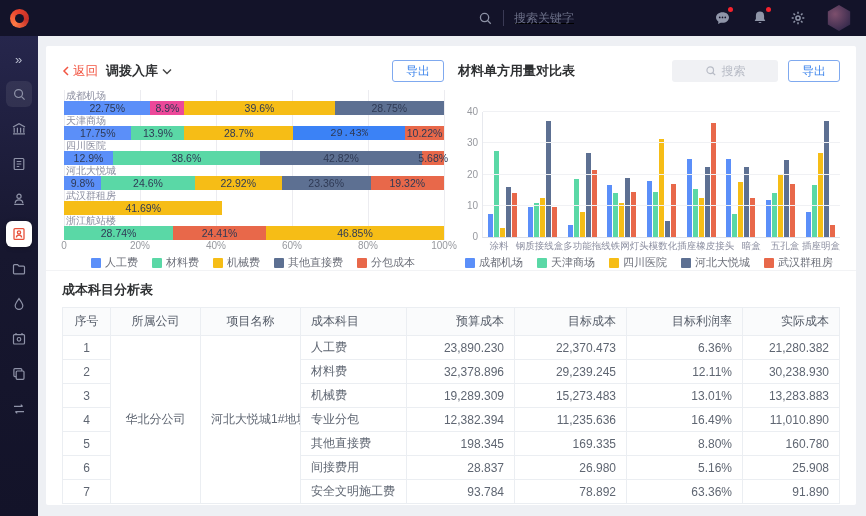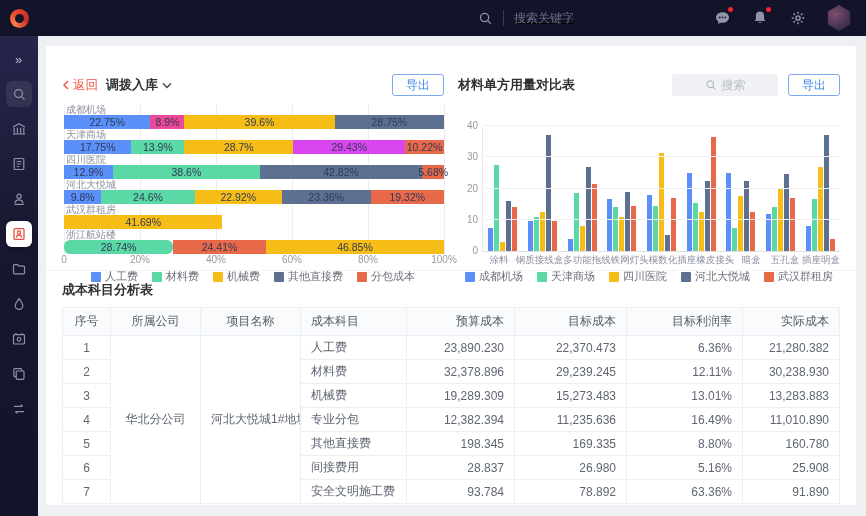--- a/index.html
+++ b/index.html
@@ -32,7 +32,7 @@
   .card { background:#fff; border-radius:2px; height:100%; display:flex; flex-direction:column; overflow:hidden; }
 
   
-  .charts-row { height:224px; display:flex; flex:none; padding-top:26px; }
+  .charts-row { height:224px; display:flex; flex:none; padding-top:12px; }
   .chart-sec-left { width:404px; flex:none; padding:0 6px 0 16px; }
   .chart-sec-right { flex:1; padding:0 16px 0 8px; min-width:0; }
 

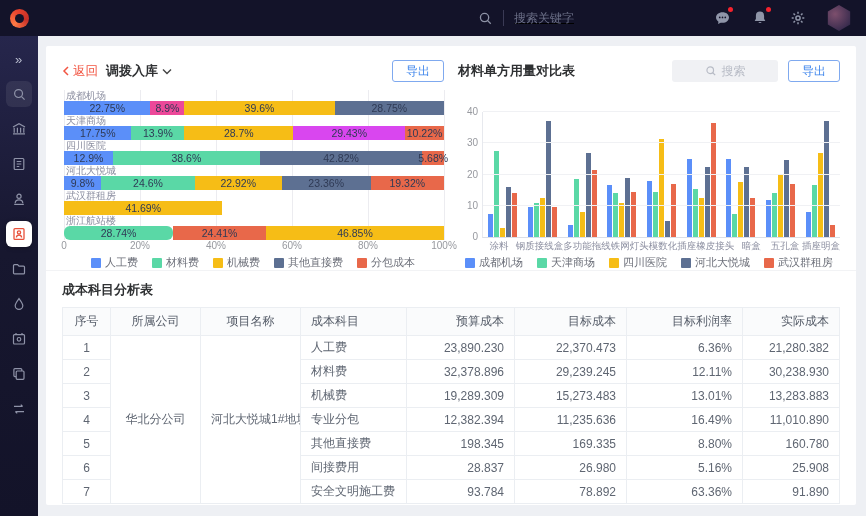--- a/index.html
+++ b/index.html
@@ -235,7 +235,7 @@
                       <div class="sseg" style="width: 17.75%; background: rgb(91, 143, 249);">17.75%</div>
                       <div class="sseg" style="width: 13.9%; background: rgb(90, 216, 166);">13.9%</div>
                       <div class="sseg" style="width: 28.7%; background: rgb(246, 189, 22);">28.7%</div>
-                      <div class="sseg" style="width: 29.43%; background: #d946ef;">29.43%</div>
+                      <div class="sseg" style="width: 29.43%; background: #3b82f6; font-family: Liberation Mono, monospace;">29.43%</div>
                       <div class="sseg" style="width: 10.22%; background: rgb(232, 104, 74);">10.22%</div>
                     </div>
                   </div>

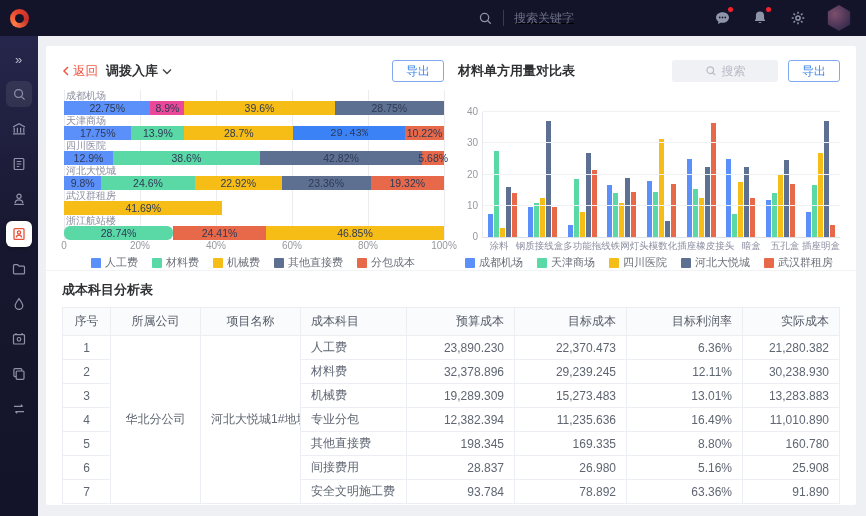--- a/index.html
+++ b/index.html
@@ -267,7 +267,7 @@
                   <div class="srow">
                     <div class="slabel">浙江航站楼</div>
                     <div class="sbar">
-                      <div class="sseg" style="width: 28.74%; background: rgb(90, 216, 166); border-radius: 6px;">28.74%</div>
+                      <div class="sseg" style="width: 28.74%; background: rgb(90, 216, 166);">28.74%</div>
                       <div class="sseg" style="width: 24.41%; background: rgb(232, 104, 74);">24.41%</div>
                       <div class="sseg" style="width: 46.85%; background: rgb(246, 189, 22);">46.85%</div>
                     </div>

